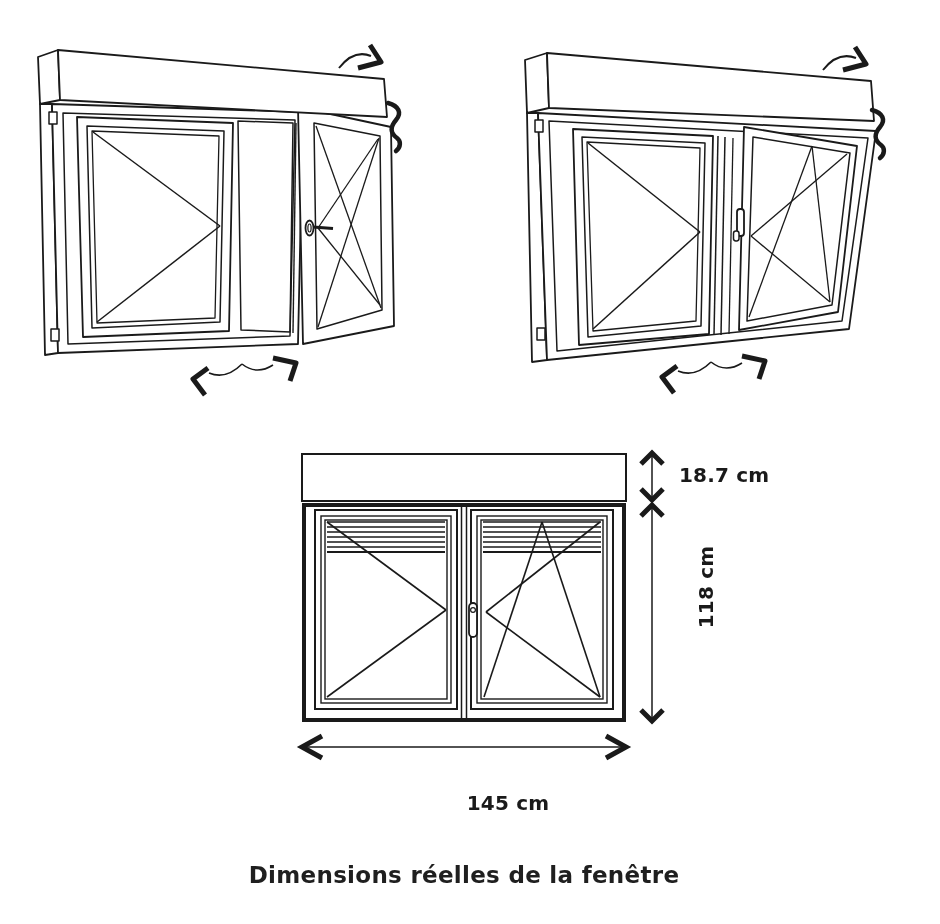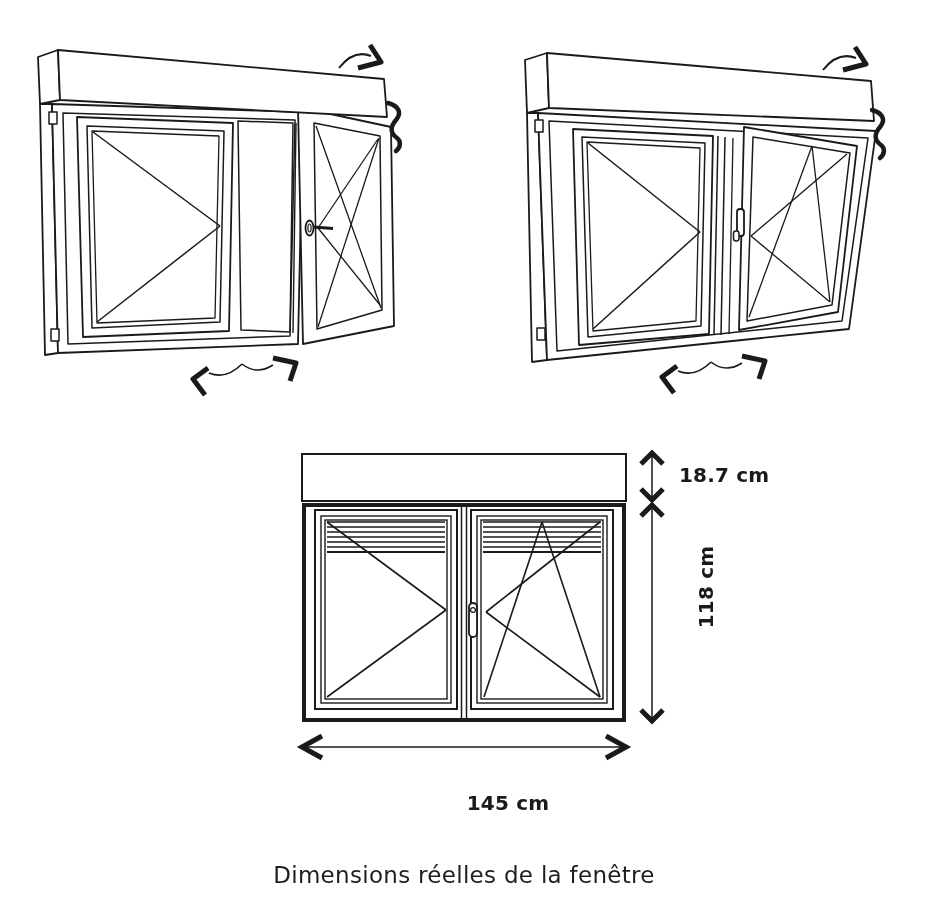--- a/index.html
+++ b/index.html
@@ -36,7 +36,7 @@
   .figure-caption {
     position: absolute;
     font-size: 23px;
-    font-weight: 400;
+    font-weight: 700;
     color: #1f1f1f;
     white-space: nowrap;
     transform: translateX(-50%);

